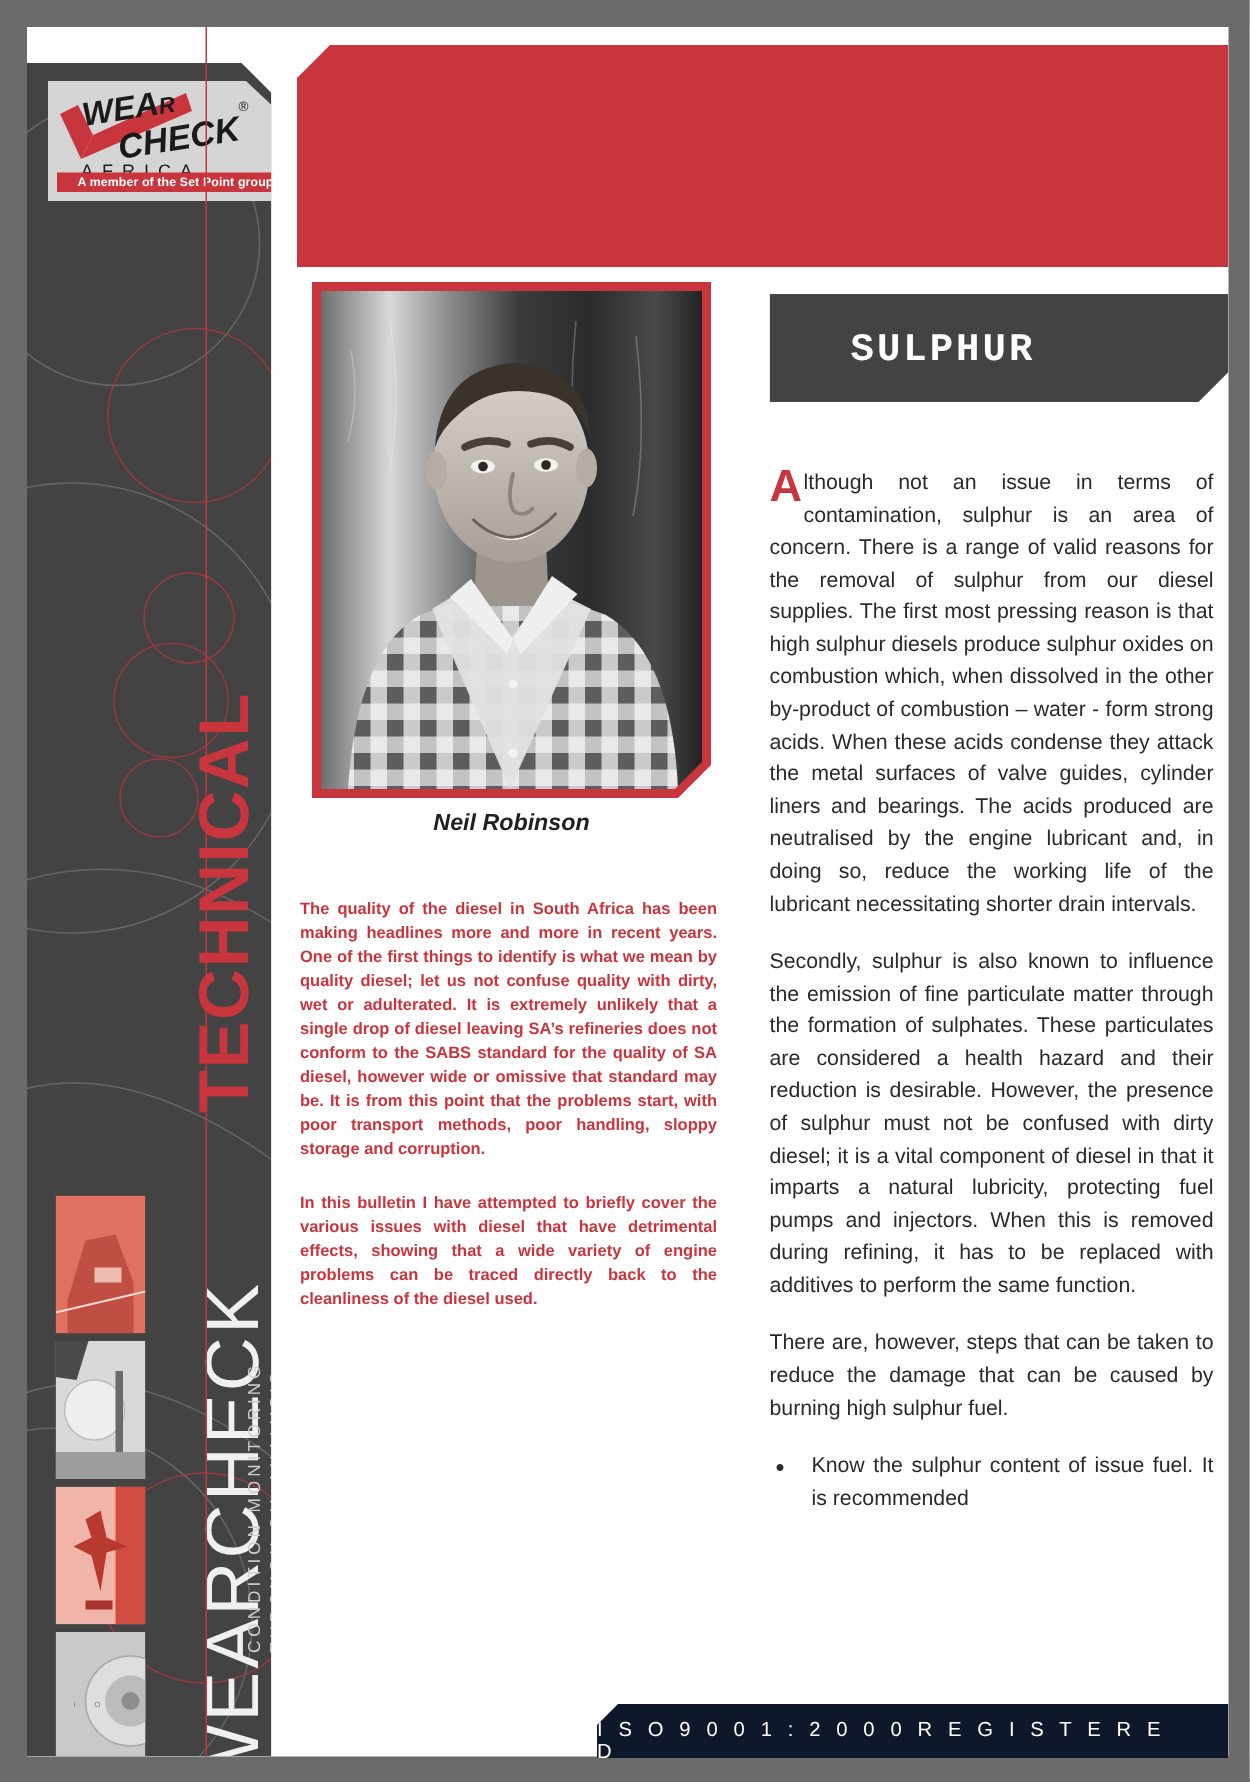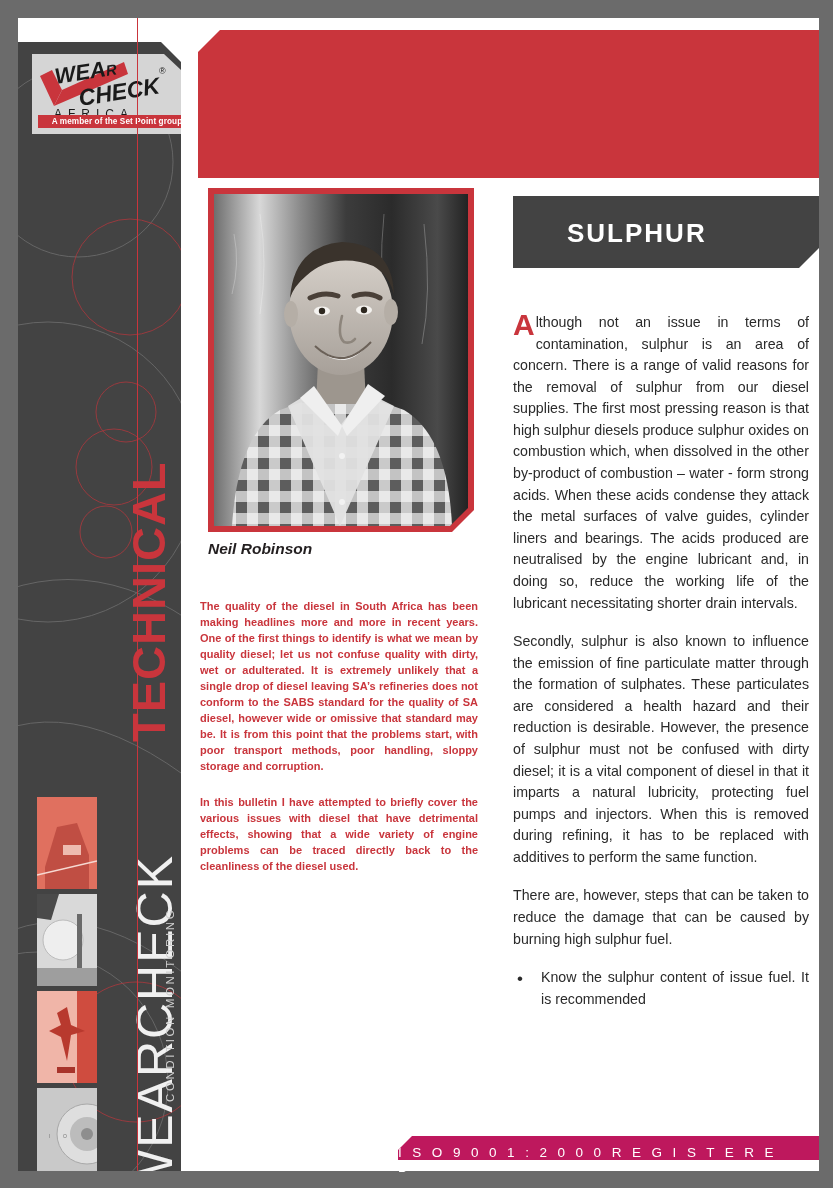--- a/index.html
+++ b/index.html
@@ -124,7 +124,7 @@
   .sulphur-box span{
     position:absolute;left:54px;top:22px;
     color:#ffffff;font-size:26px;font-weight:bold;letter-spacing:2px;
-    font-family:Liberation Sans, sans-serif;
+    font-family:Liberation Mono, monospace;
   }
 
   

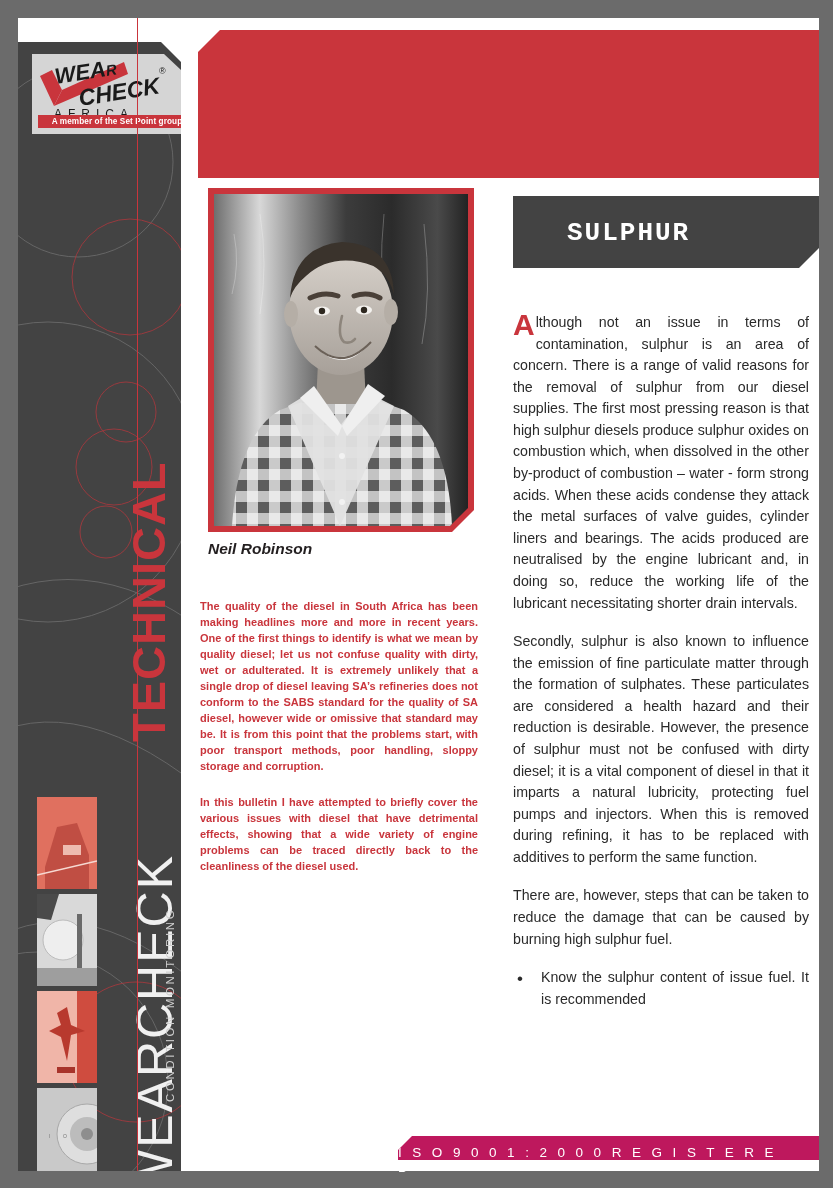--- a/index.html
+++ b/index.html
@@ -110,7 +110,7 @@
   }
   .caption{
     position:absolute;left:208px;top:540px;width:266px;
-    font-size:15.5px;font-style:italic;font-weight:bold;
+    text-align:center;font-size:15.5px;font-style:italic;font-weight:bold;
     color:#231f20;font-family:"Liberation Sans",sans-serif;
   }
 

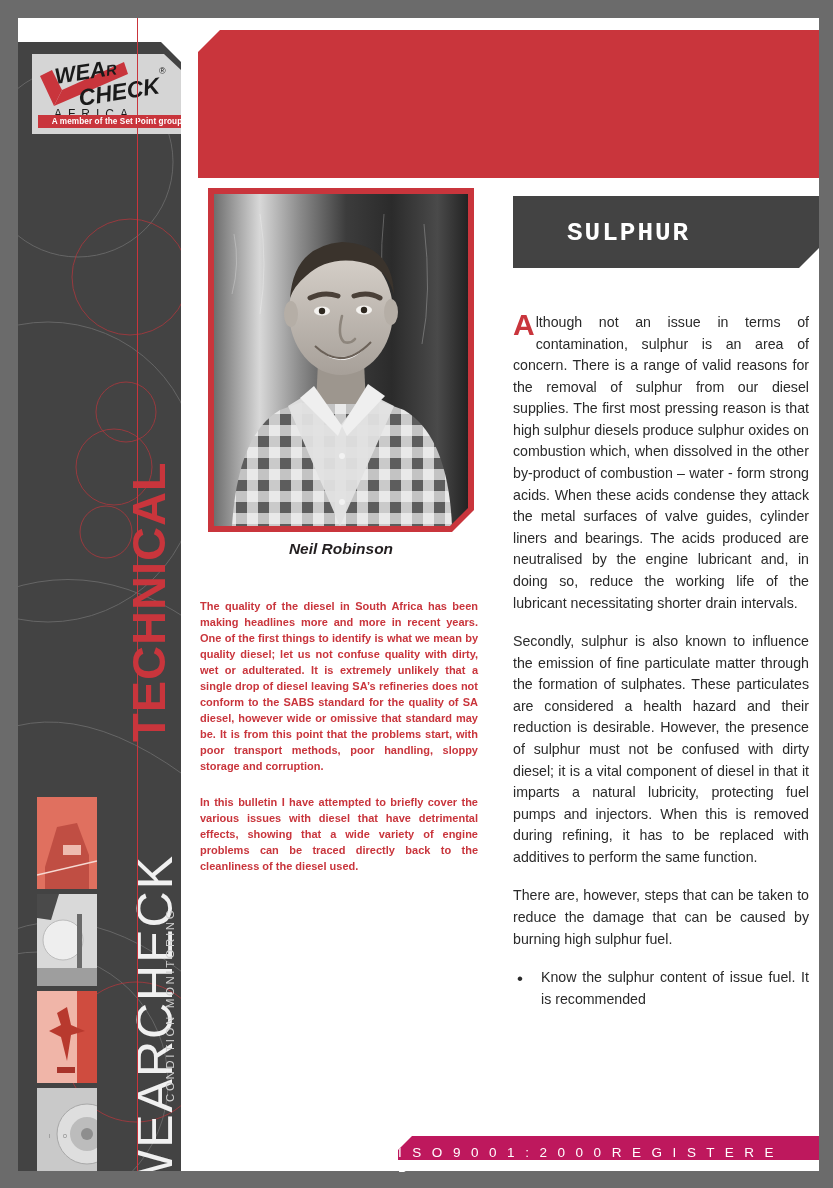--- a/index.html
+++ b/index.html
@@ -158,8 +158,8 @@
 
   
   .footer-bar{
-    position:absolute;left:398px;top:1136px;width:421px;height:24px;
-    background:#be185d;
+    position:absolute;left:398px;top:1136px;width:421px;height:36px;
+    background:#0f172a;
     clip-path:polygon(14px 0,421px 0,421px 36px,0 36px,0 14px);
     z-index:3;
   }

